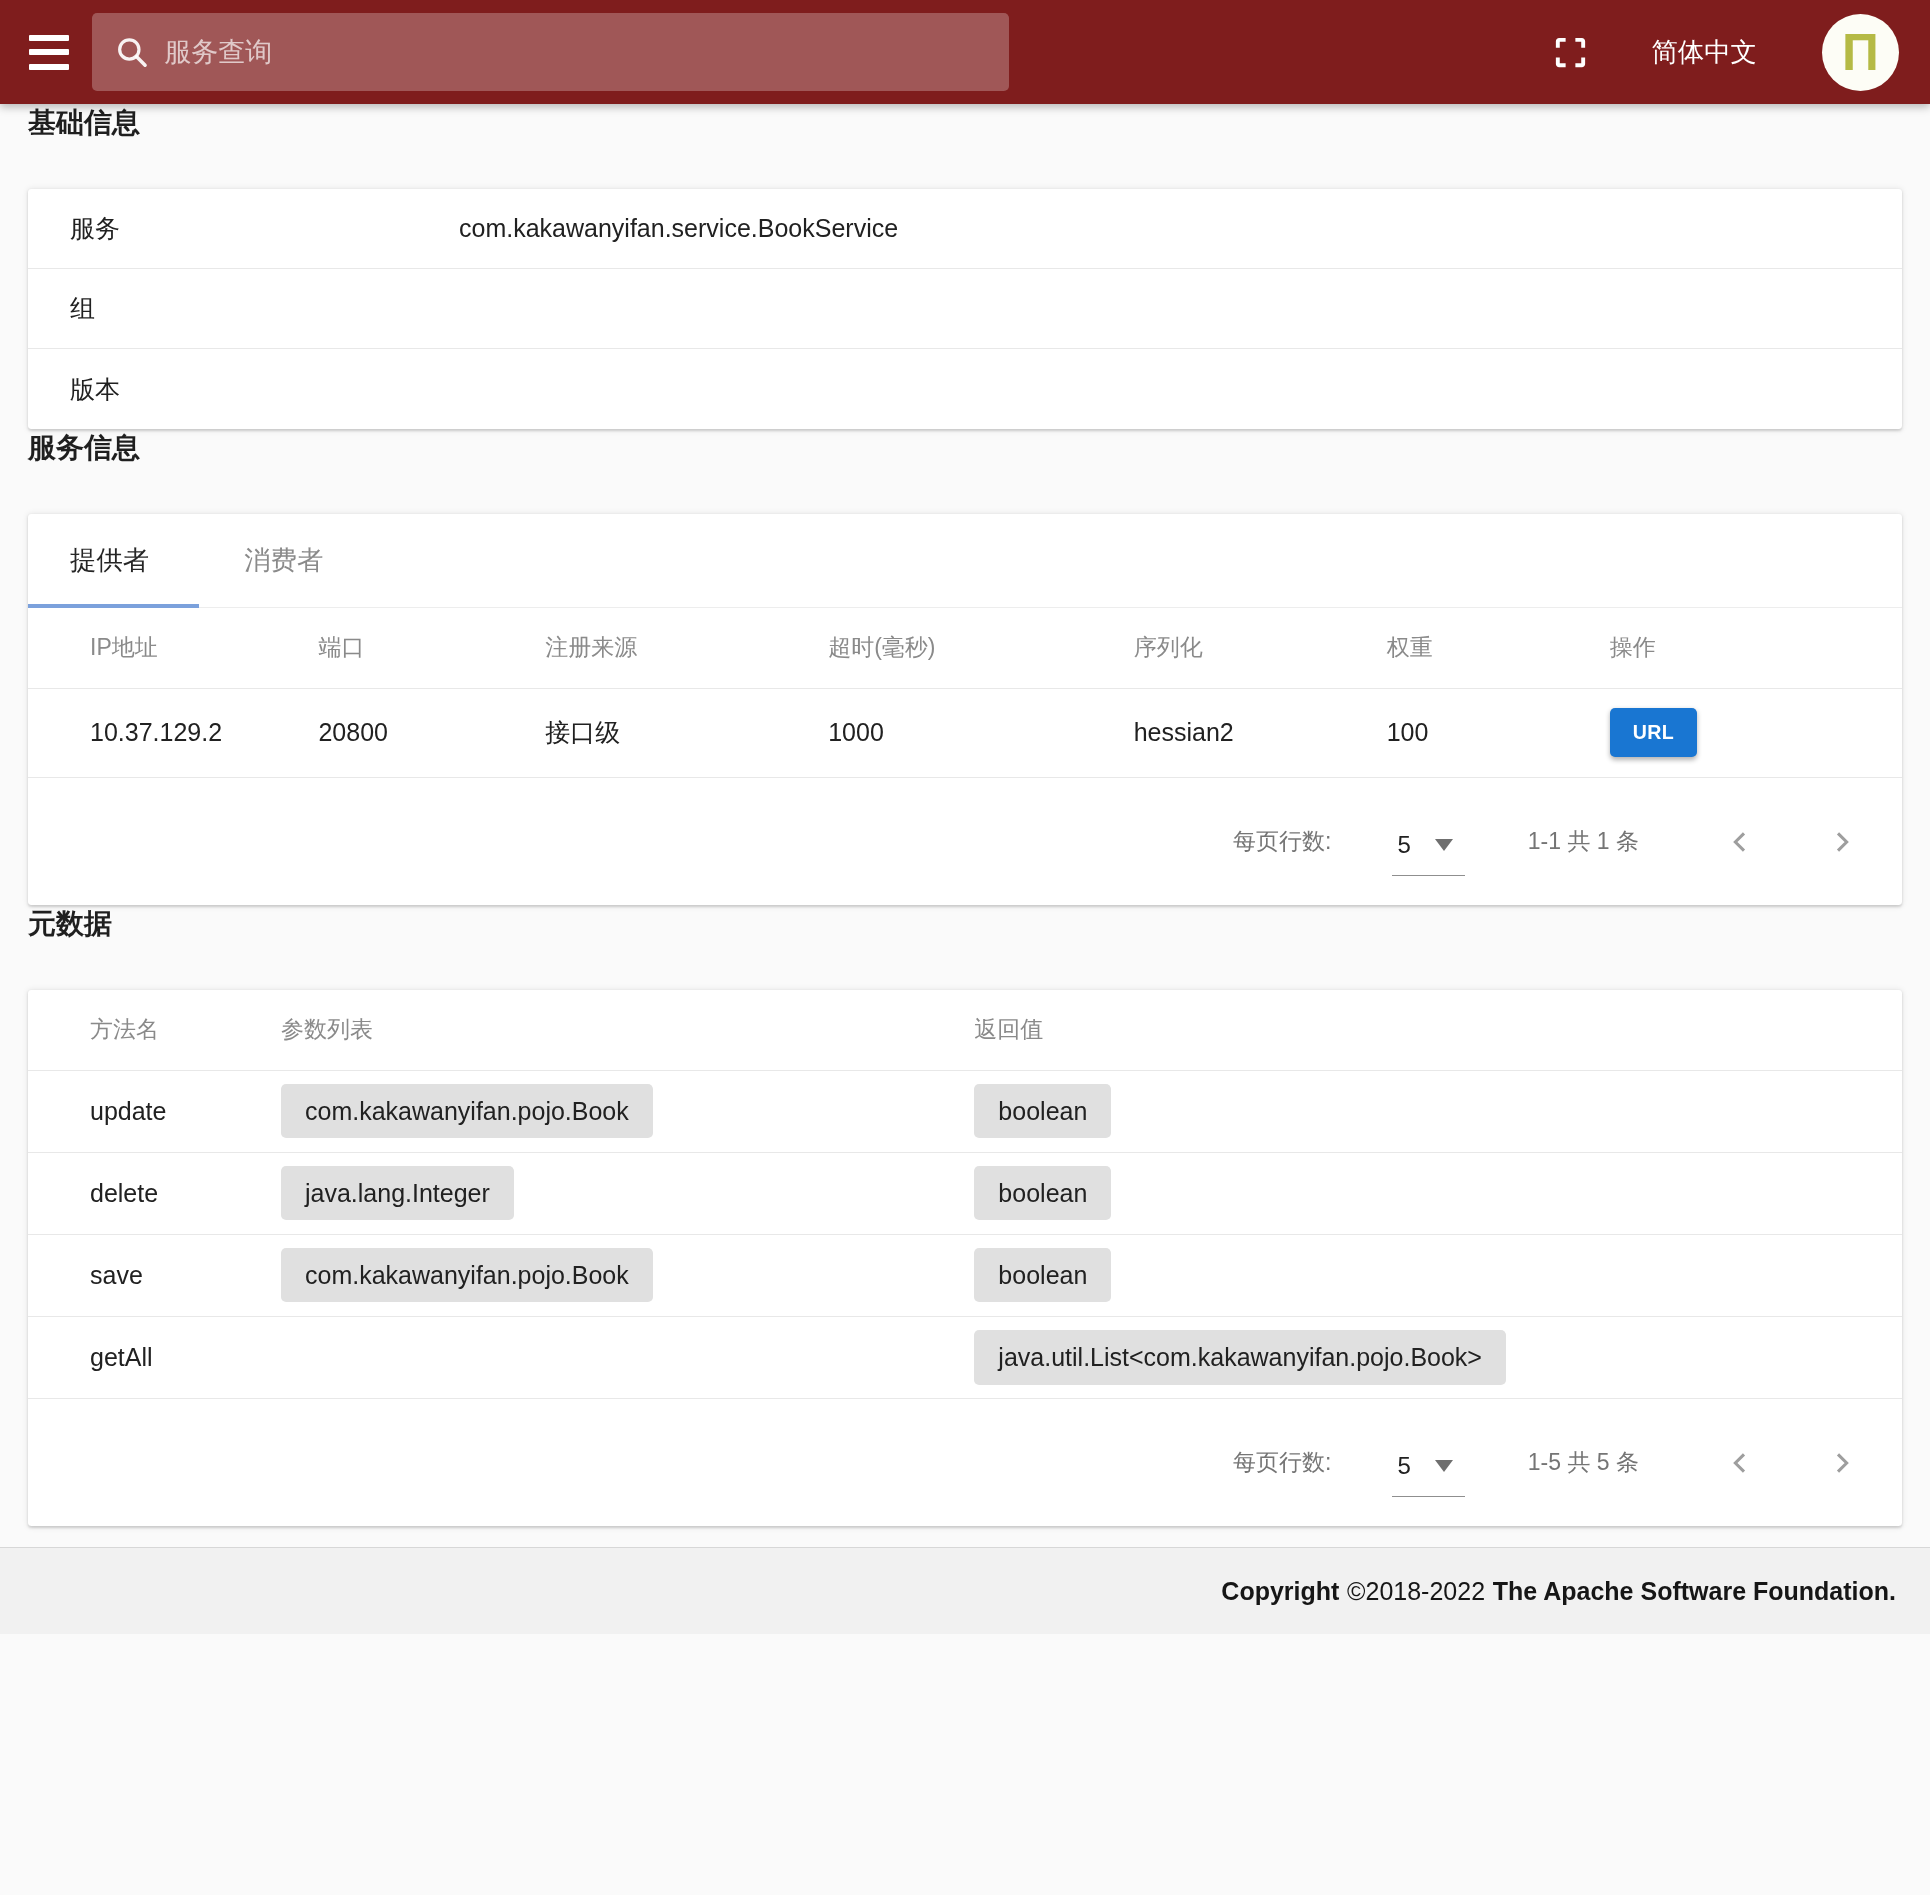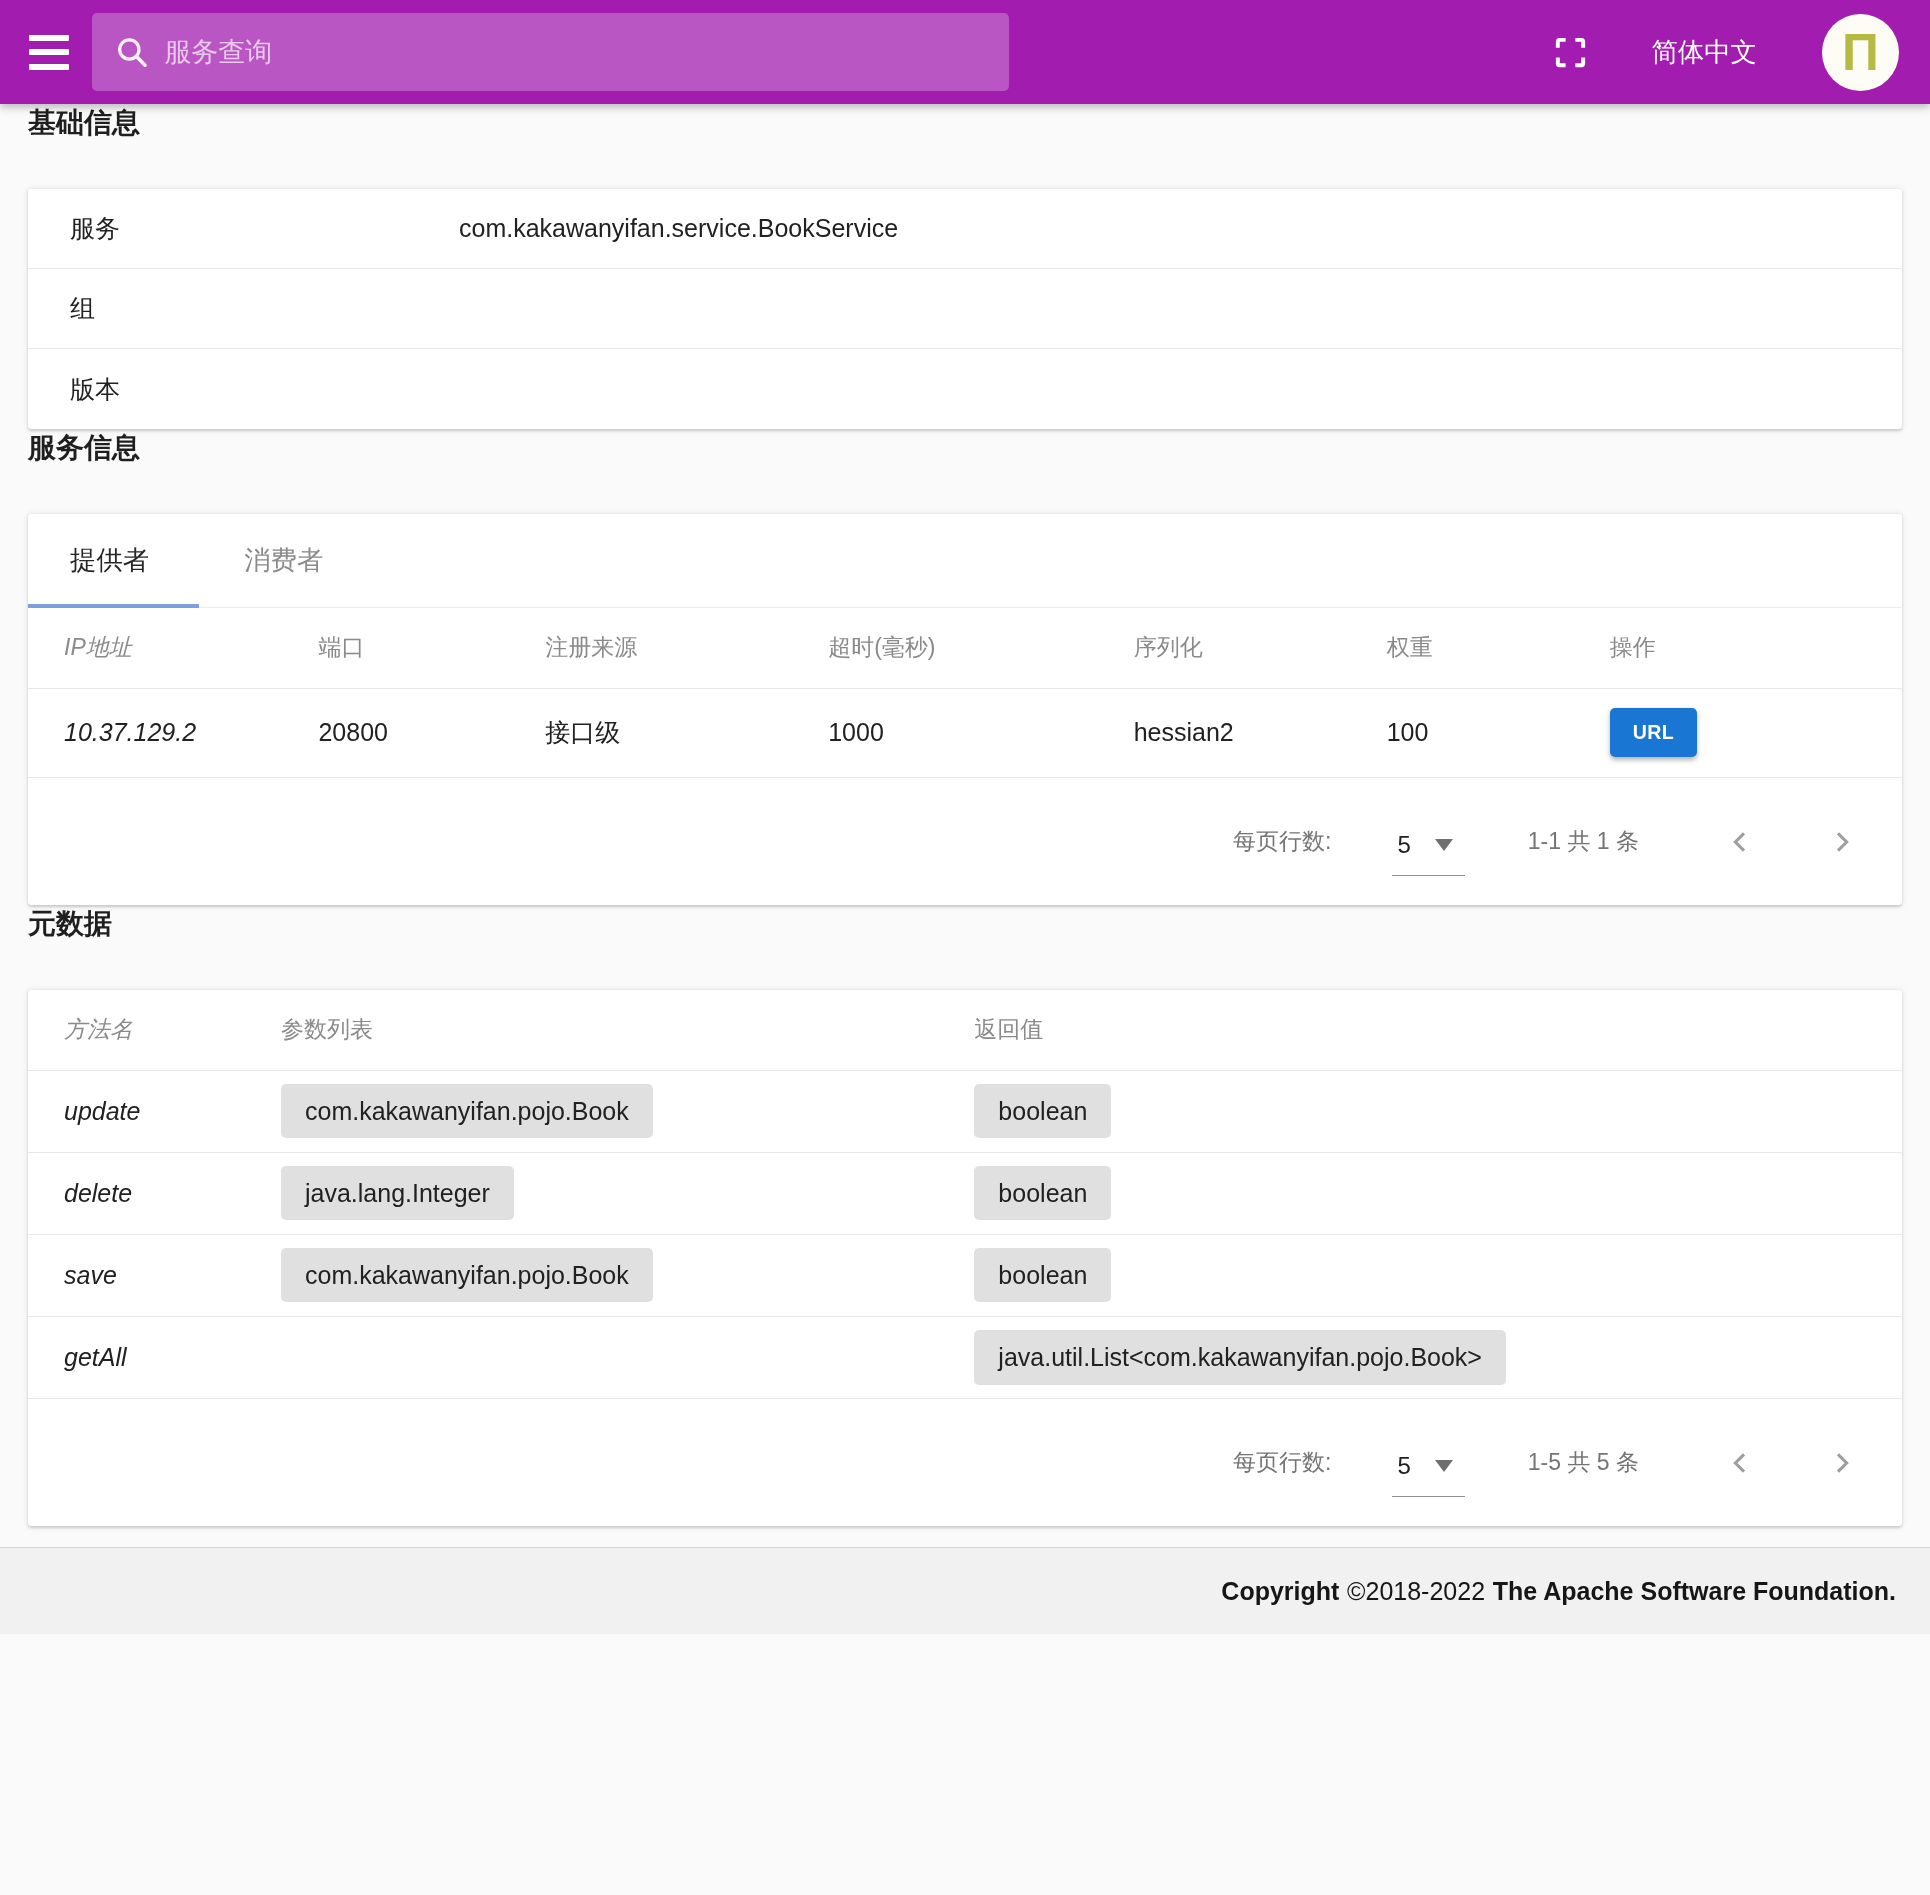--- a/index.html
+++ b/index.html
@@ -7,7 +7,7 @@
     font-family:"Liberation Sans","DejaVu Sans",sans-serif; background:#fafafa; }
 
   
-  .app-bar { height:104px; background:#a21caf; display:flex; align-items:center;
+  .app-bar { height:104px; background:#7f1d1d; display:flex; align-items:center;
     box-shadow:0 3.4px 8.5px rgba(0,0,0,.28); position:relative; z-index:5; }
   .menu-btn { width:40px; margin-left:29px; display:flex; flex-direction:column; gap:8.5px; cursor:pointer; flex:none; }
   .menu-btn span { height:6px; background:#fff; border-radius:0.9px; }

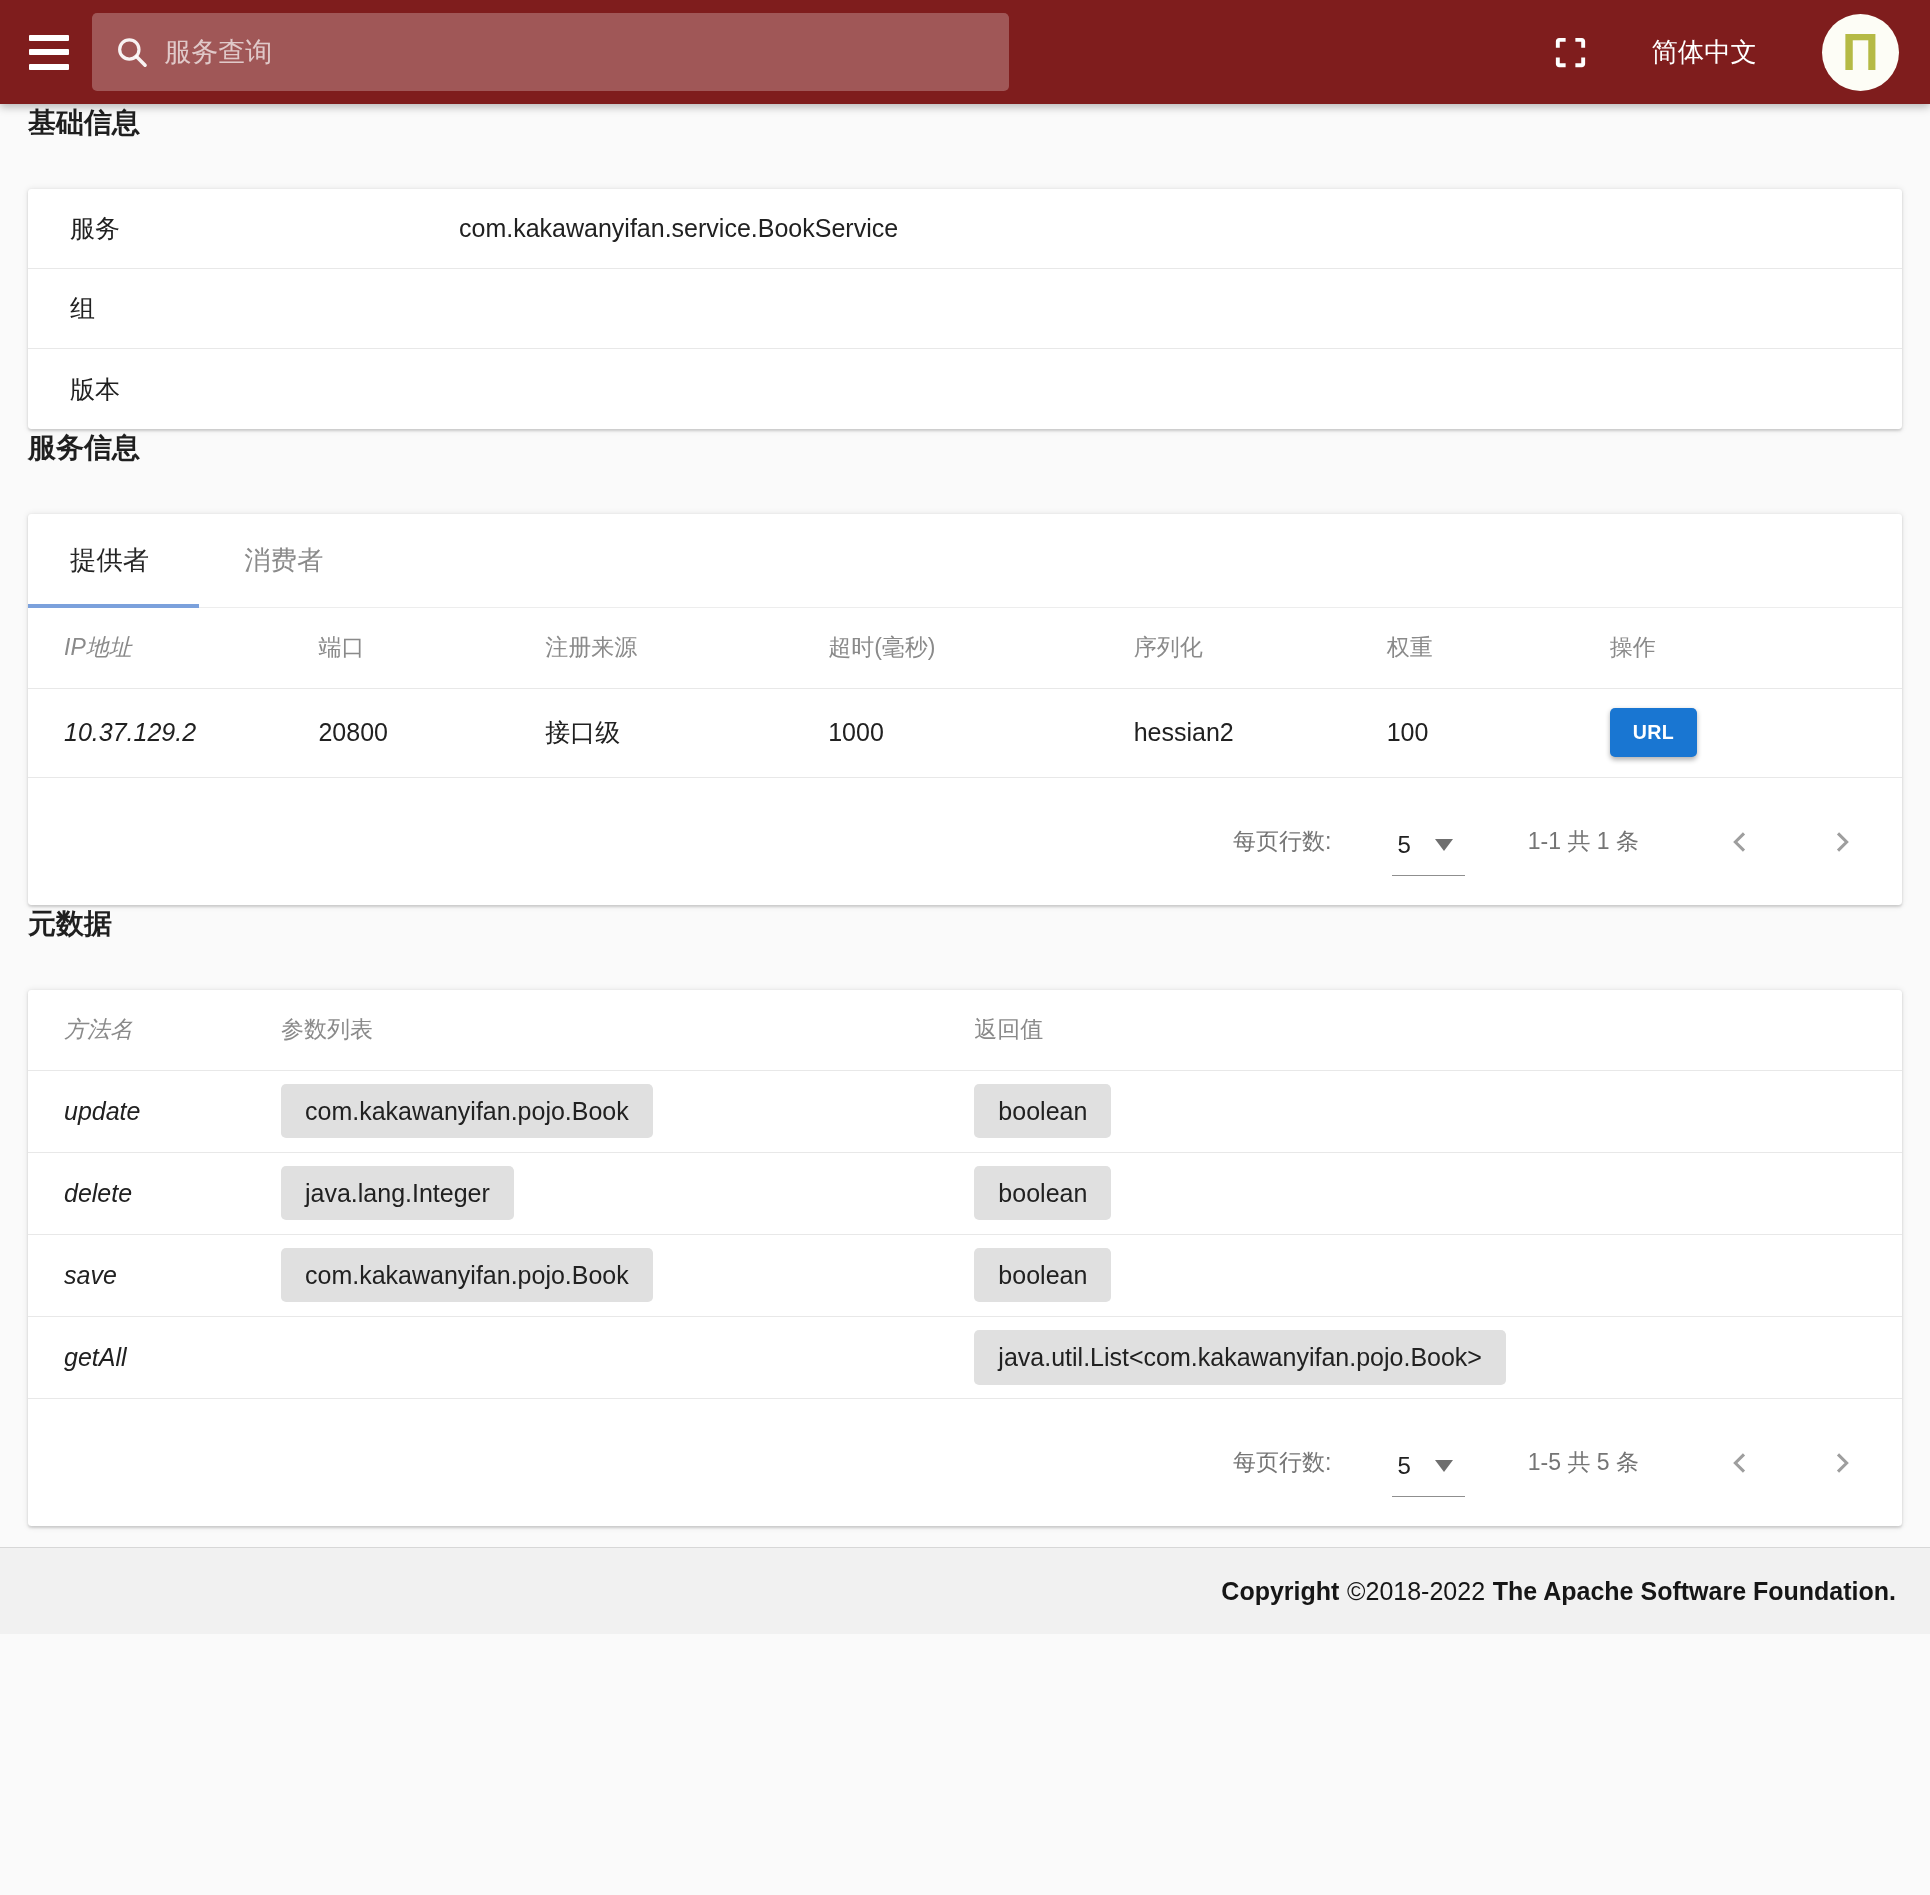--- a/index.html
+++ b/index.html
@@ -51,7 +51,7 @@
   td { font-size:25px; color:#212121; vertical-align:middle; padding:0; border-top:0.9px solid #e8e8e8; }
   .svc-table td { height:89px; }
   .meta-table td { height:82px; }
-  th:first-child, td:first-child { padding-left:36px;font-style:italic; }
+  th:first-child, td:first-child { padding-left:62px; }
   .url-btn { background:#1976d2; color:#fff; font-size:19.6px; font-weight:bold; border:none;
     border-radius:5.1px; padding:12.8px 23px; letter-spacing:0.4px; cursor:pointer;
     box-shadow:0 2.6px 5.1px rgba(0,0,0,.3); font-family:inherit; }

